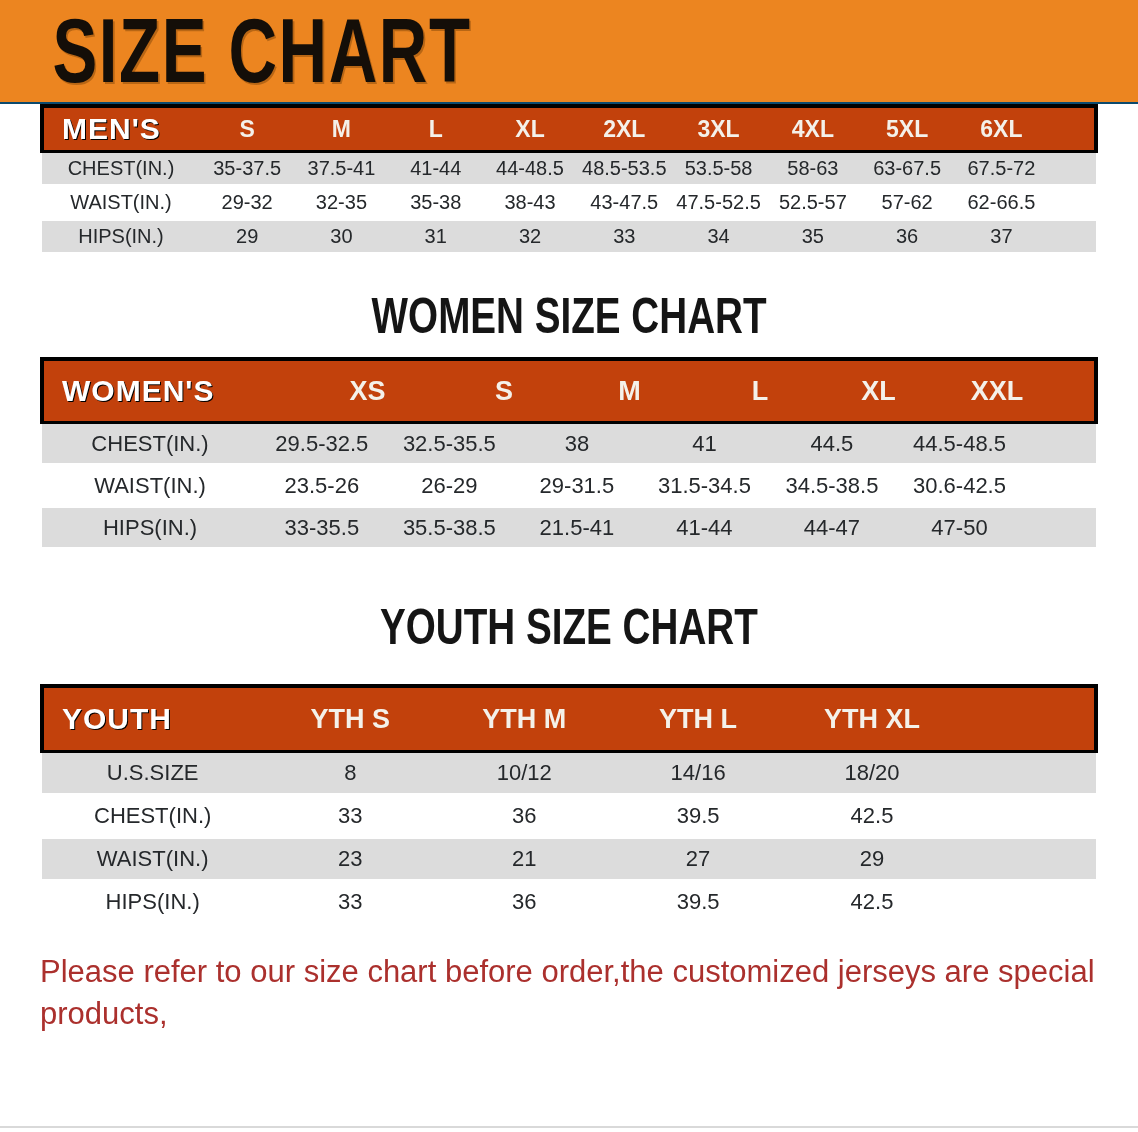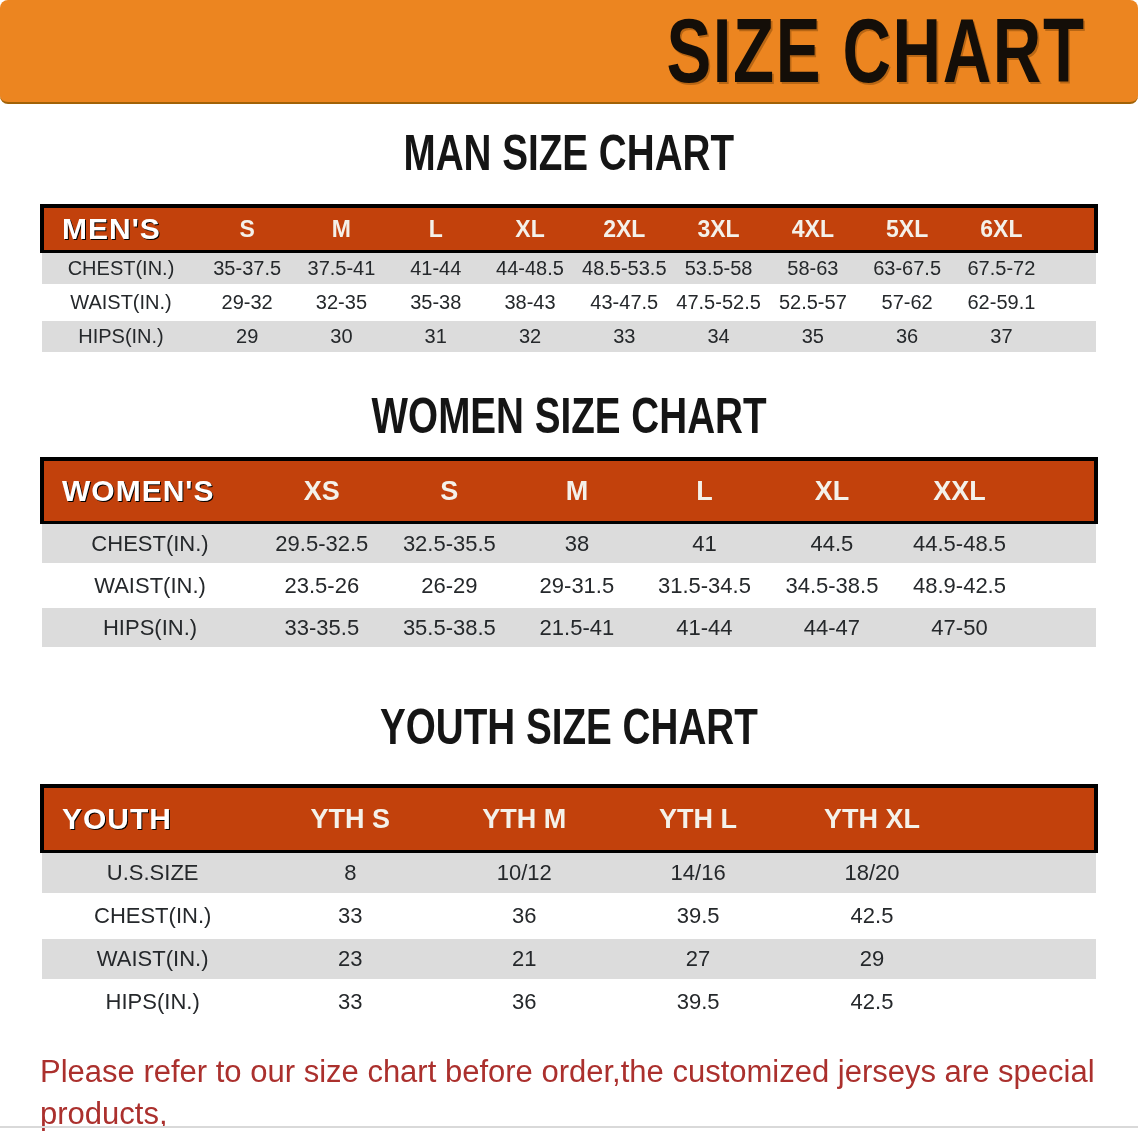--- a/index.html
+++ b/index.html
@@ -17,8 +17,8 @@
   .banner{
     height:102px;
     background:#ec8520;
-    border-bottom:2px solid #a16207;
-    display:flex;align-items:center;justify-content:flex-end;border-radius:8px;
+    border-bottom:2px solid #0c4a6e;
+    display:flex;align-items:center;justify-content:flex-start;
   }
   .banner h1{
     margin:0;

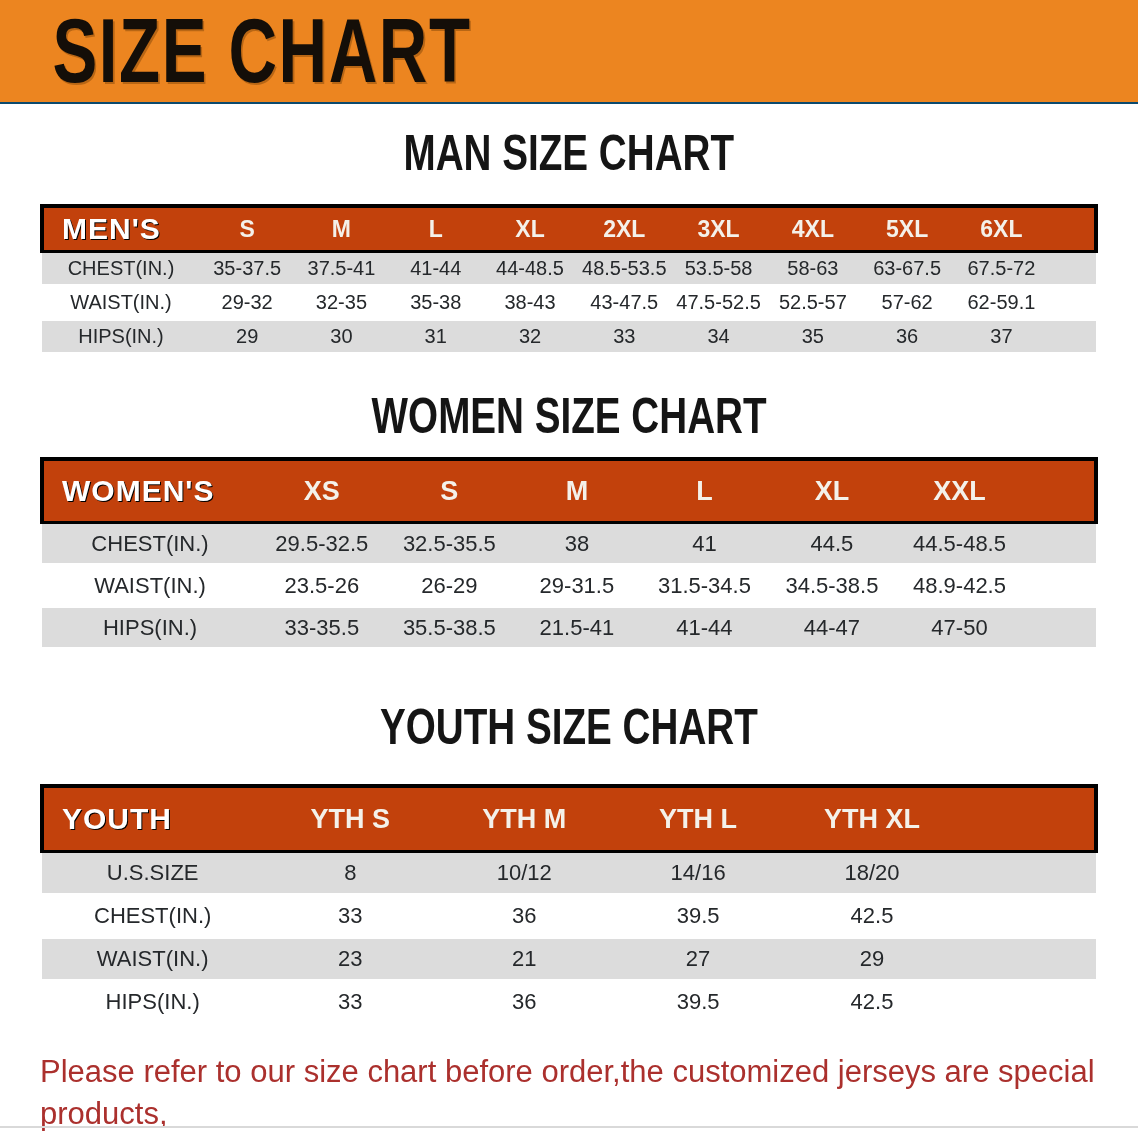--- a/index.html
+++ b/index.html
@@ -130,7 +130,6 @@
   </header>
 
   <section class="section">
-    <h2 class="h-man"><span>MAN SIZE CHART</span></h2>
     <table class="size-table table-men">
         <colgroup>
           <col class="col-label">

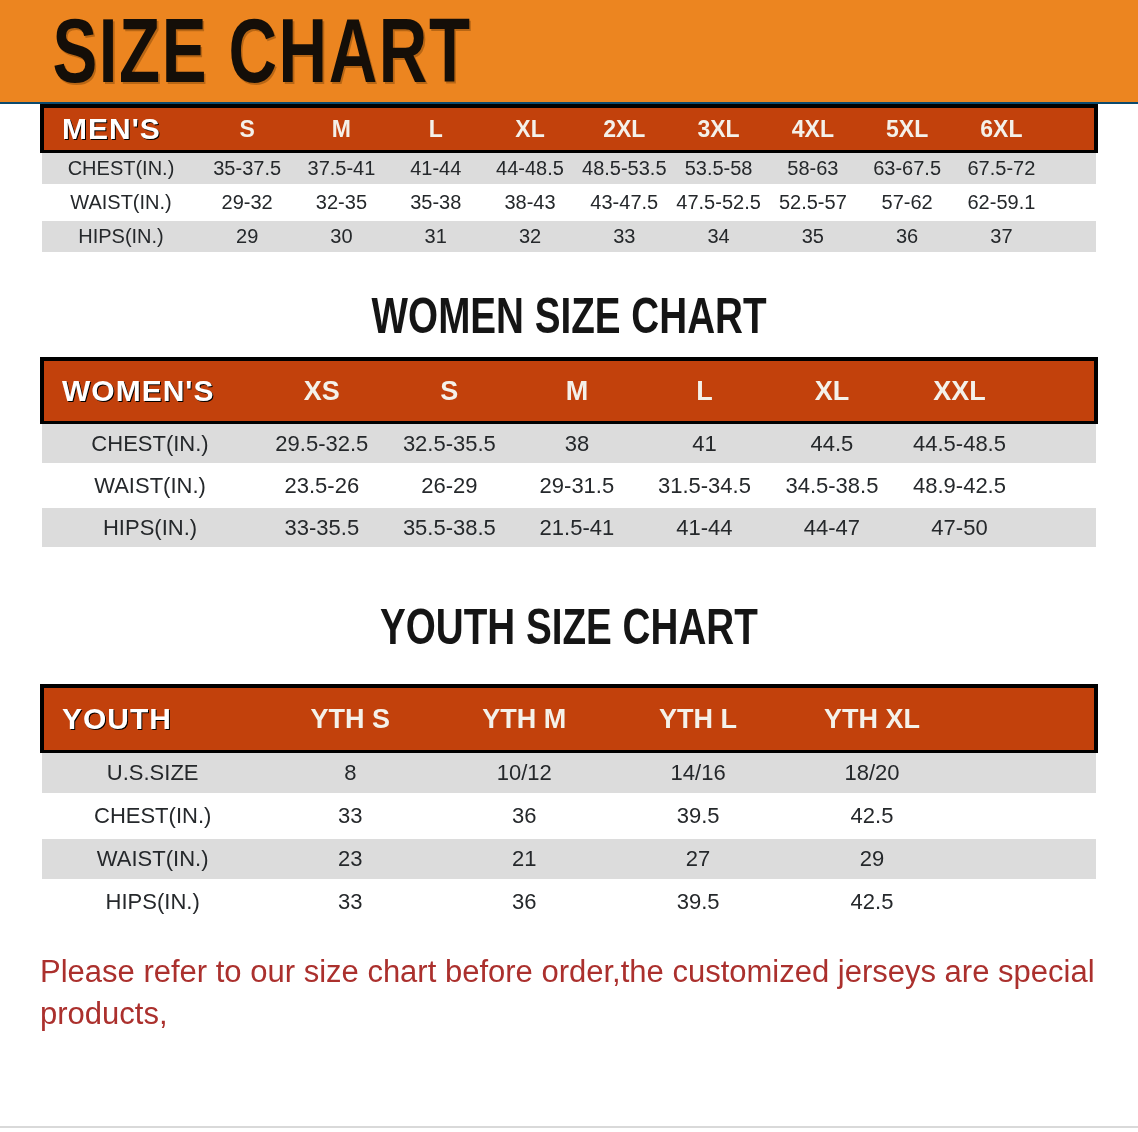--- a/index.html
+++ b/index.html
@@ -183,7 +183,7 @@
             <td>47.5-52.5</td>
             <td>52.5-57</td>
             <td>57-62</td>
-            <td>62-59.1</td>
+            <td>62-66.5</td>
             <td></td>
           </tr>
           <tr class="even">

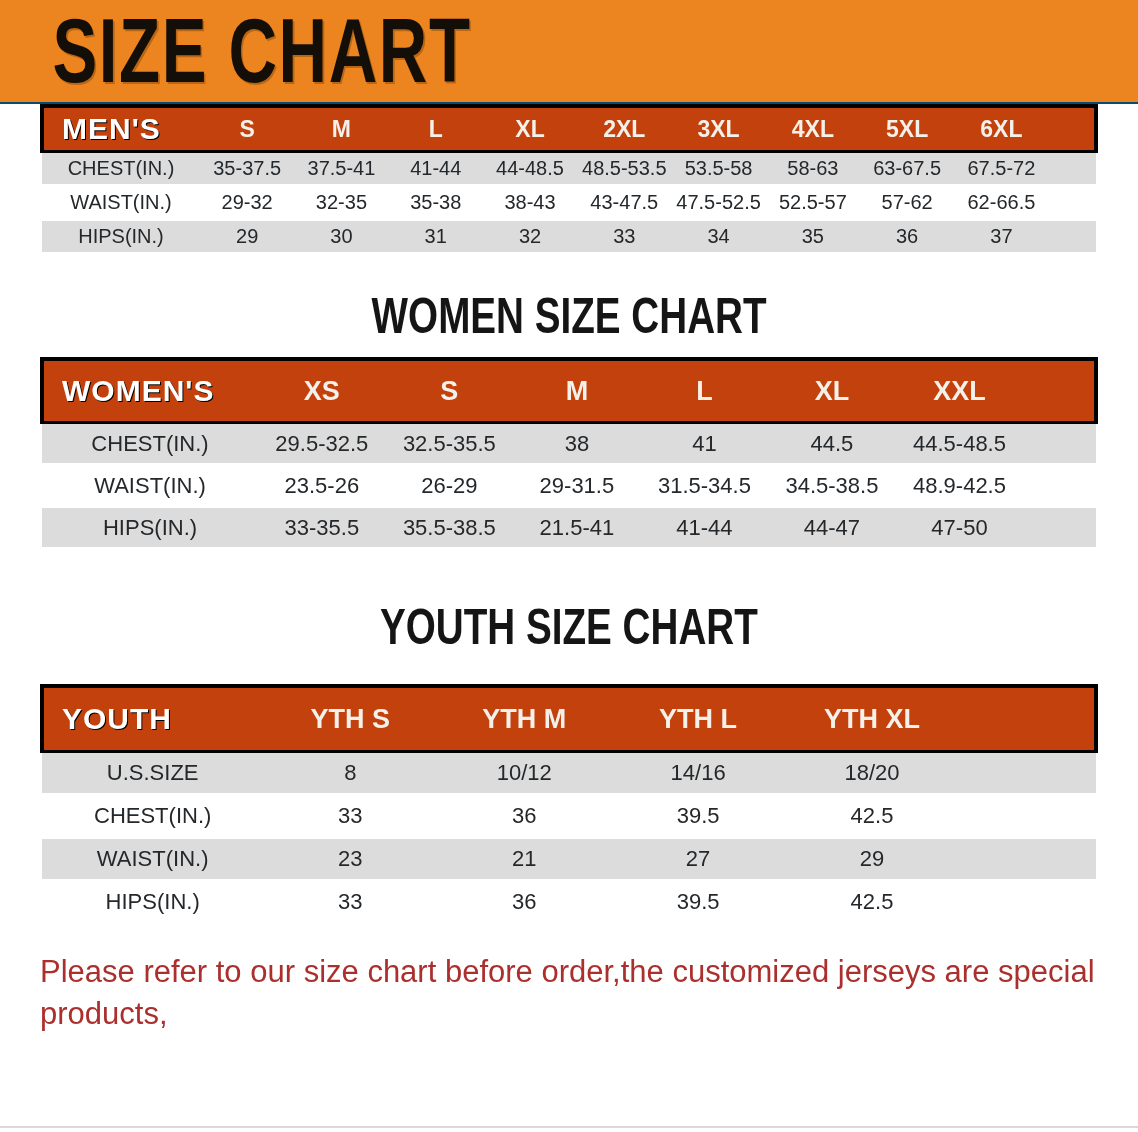--- a/index.html
+++ b/index.html
@@ -92,7 +92,7 @@
   table.table-men col.col-size{ width:8.95%; }
   table.table-men col.col-spacer{ width:4.5%; }
   
-  table.table-women th{ height:60px; font-size:27px; }
+  table.table-women th{ height:60px; font-size:27px;text-align:right; }
   table.table-women th.hl{ font-size:30px; }
   table.table-women td{ height:39px; font-size:22px; }
   table.table-women col.col-label{ width:20.5%; }

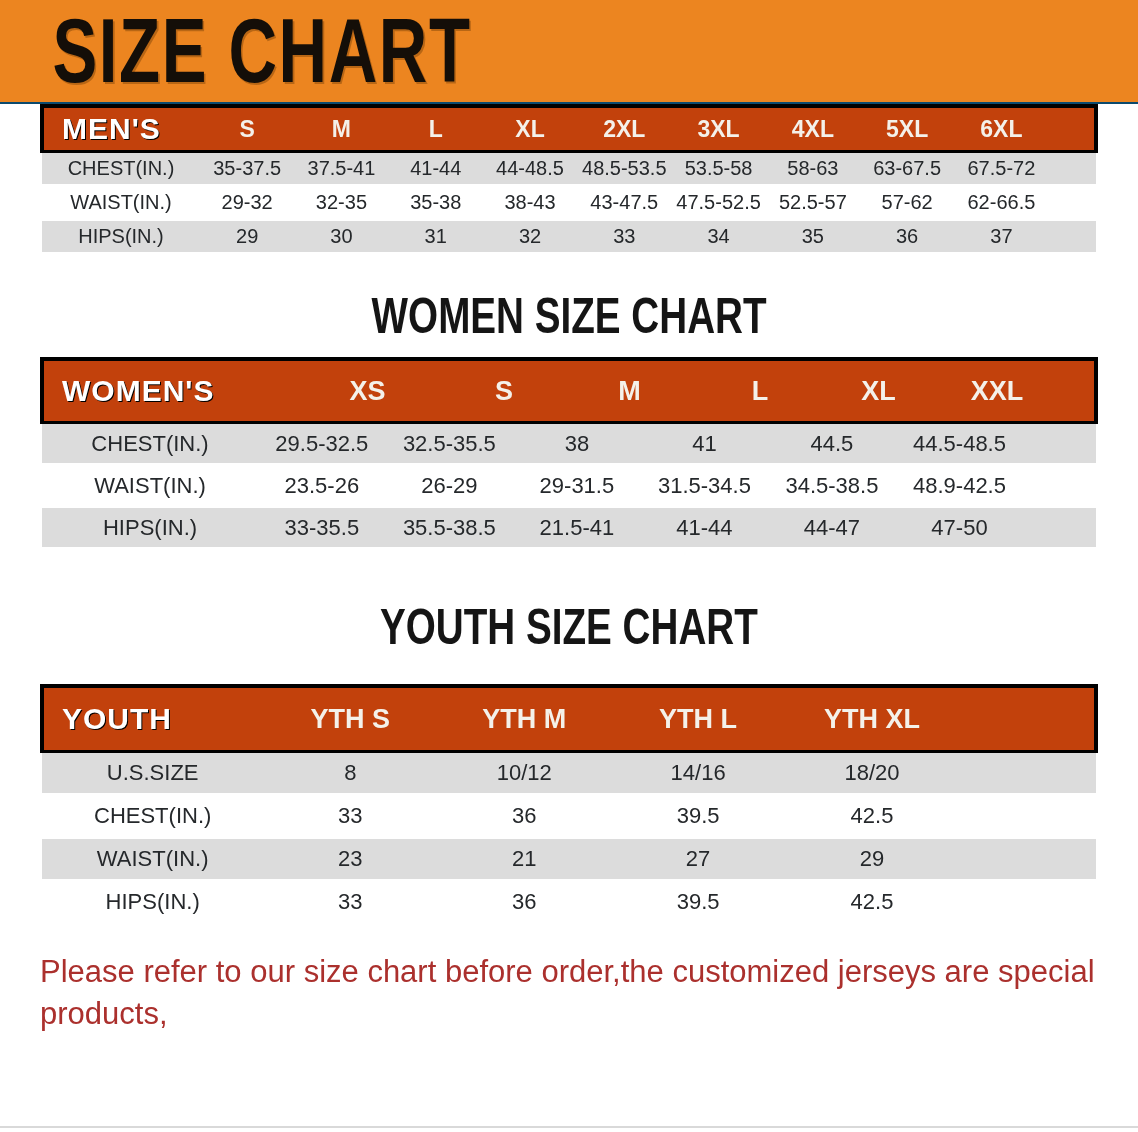--- a/index.html
+++ b/index.html
@@ -246,7 +246,7 @@
             <td>29-31.5</td>
             <td>31.5-34.5</td>
             <td>34.5-38.5</td>
-            <td>48.9-42.5</td>
+            <td>30.6-42.5</td>
             <td></td>
           </tr>
           <tr class="even">

